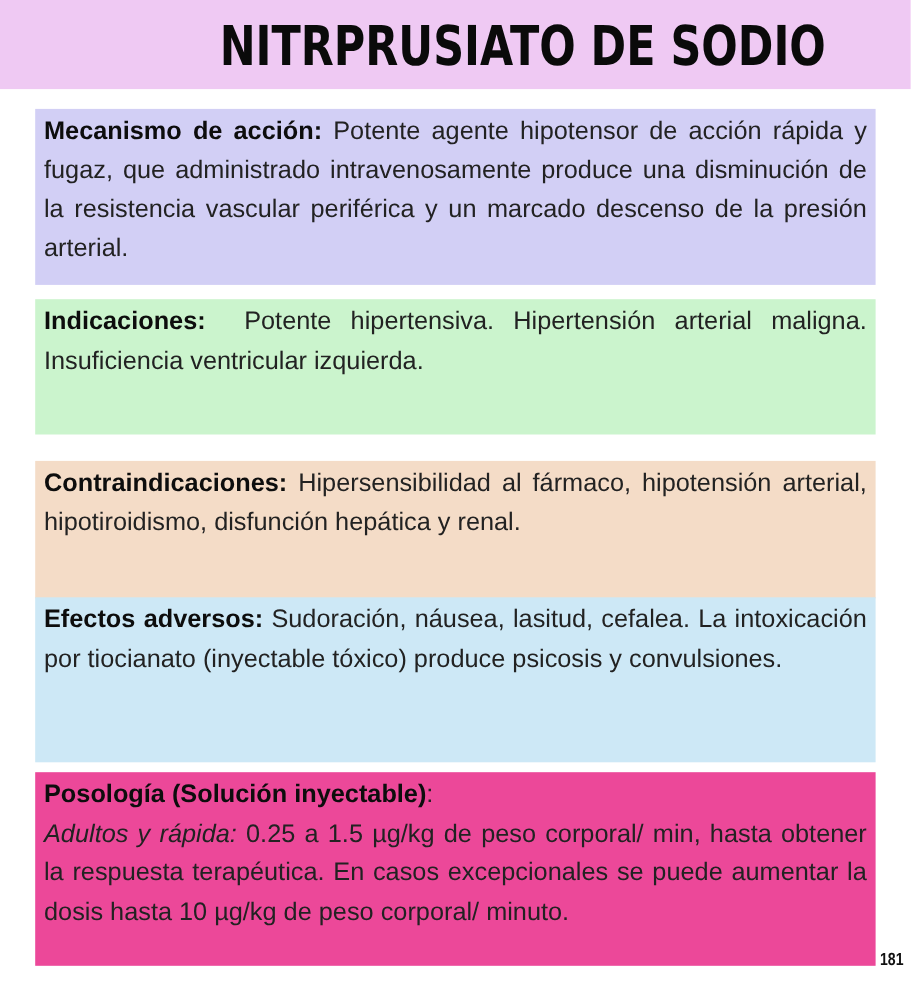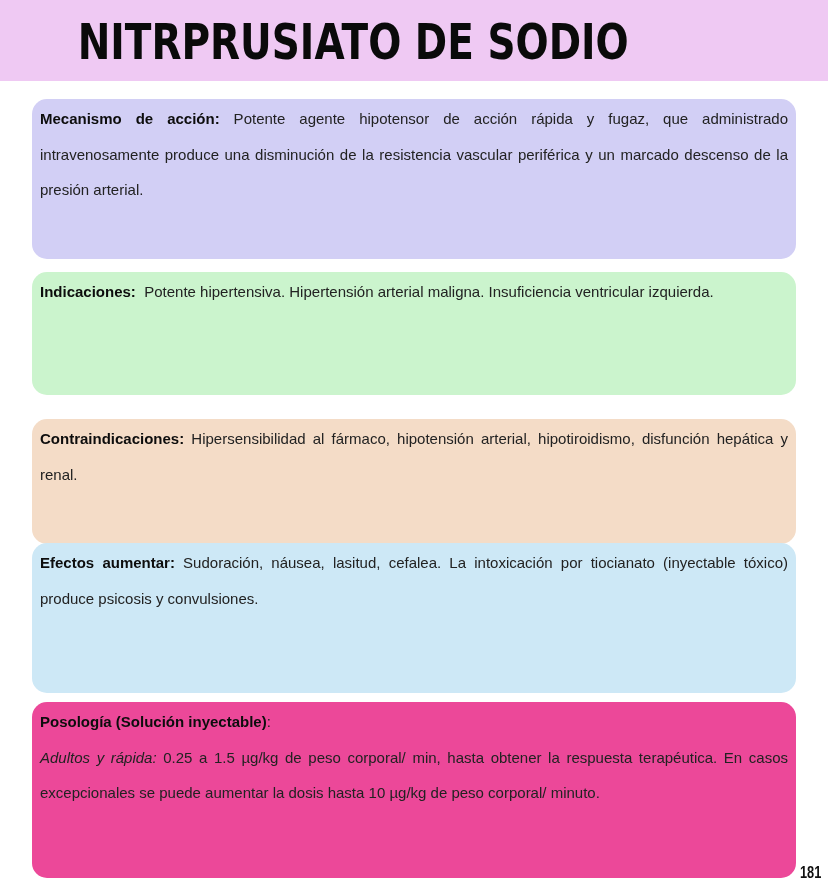--- a/index.html
+++ b/index.html
@@ -9,7 +9,7 @@
   }
   .header {
     position: absolute; left: 0; top: 0; width: 828px; height: 81px;
-    background: #efc9f3; display: flex; align-items: center; justify-content: flex-start;
+    background: #efc9f3; display: flex; align-items: center; justify-content: flex-end;
   }
   .title {
     font-family: "DejaVu Sans", sans-serif; font-weight: bold; font-size: 50px;

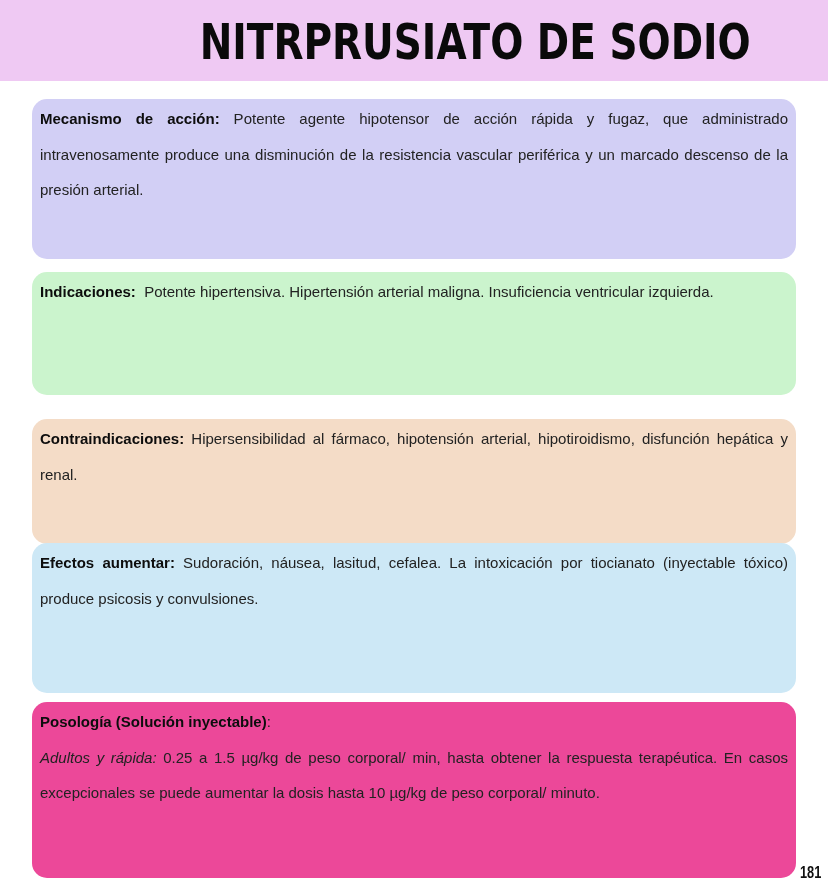--- a/index.html
+++ b/index.html
@@ -18,9 +18,8 @@
   }
   .box {
     position: absolute; left: 32px; width: 764px; box-sizing: border-box;
-    padding: 2px 8px 0 8px; font-size: 15px; line-height: 35.5px; text-align: justify;
+    padding: 2px 8px 0 8px; font-size: 23px; line-height: 35.5px; text-align: justify;
     color: #222;
-    border-radius: 15px;
   }
   .box .lbl { font-weight: bold; color: #0d0d0d; }
   .box p { margin: 0; }

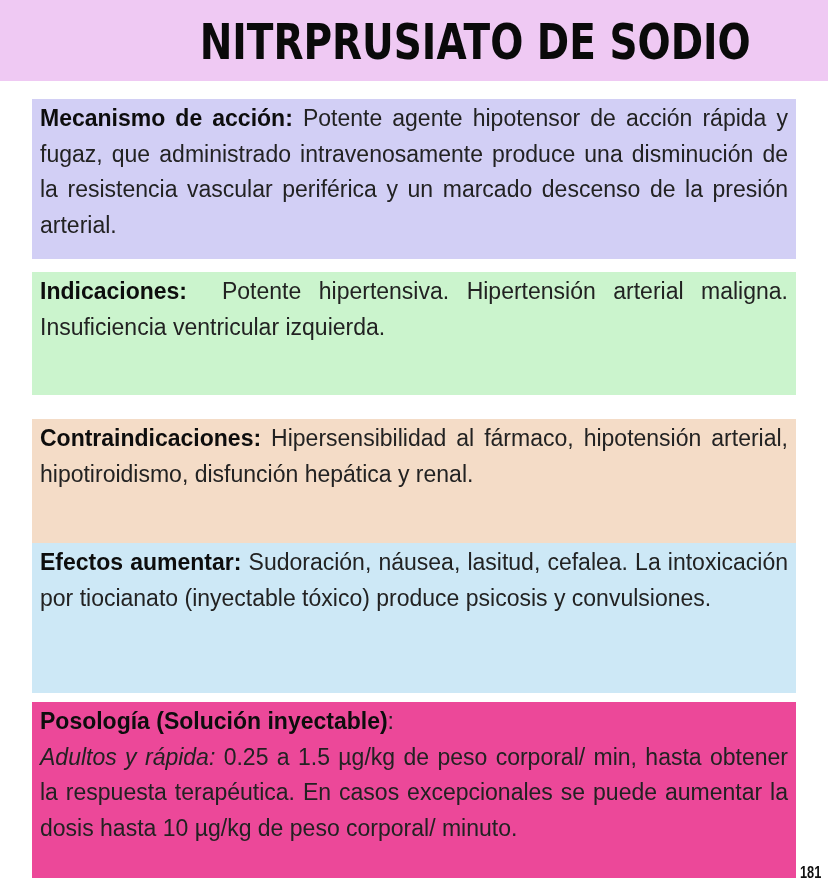--- a/index.html
+++ b/index.html
@@ -54,7 +54,7 @@
 </div>
 
 <div class="box b4">
-  <p><span class="lbl">Efectos aumentar:</span><span> Sudoración, náusea, lasitud, cefalea. La intoxicación por tiocianato (inyectable tóxico) produce psicosis y convulsiones.</span></p>
+  <p><span class="lbl">Efectos adversos:</span><span> Sudoración, náusea, lasitud, cefalea. La intoxicación por tiocianato (inyectable tóxico) produce psicosis y convulsiones.</span></p>
 </div>
 
 <div class="box b5">

